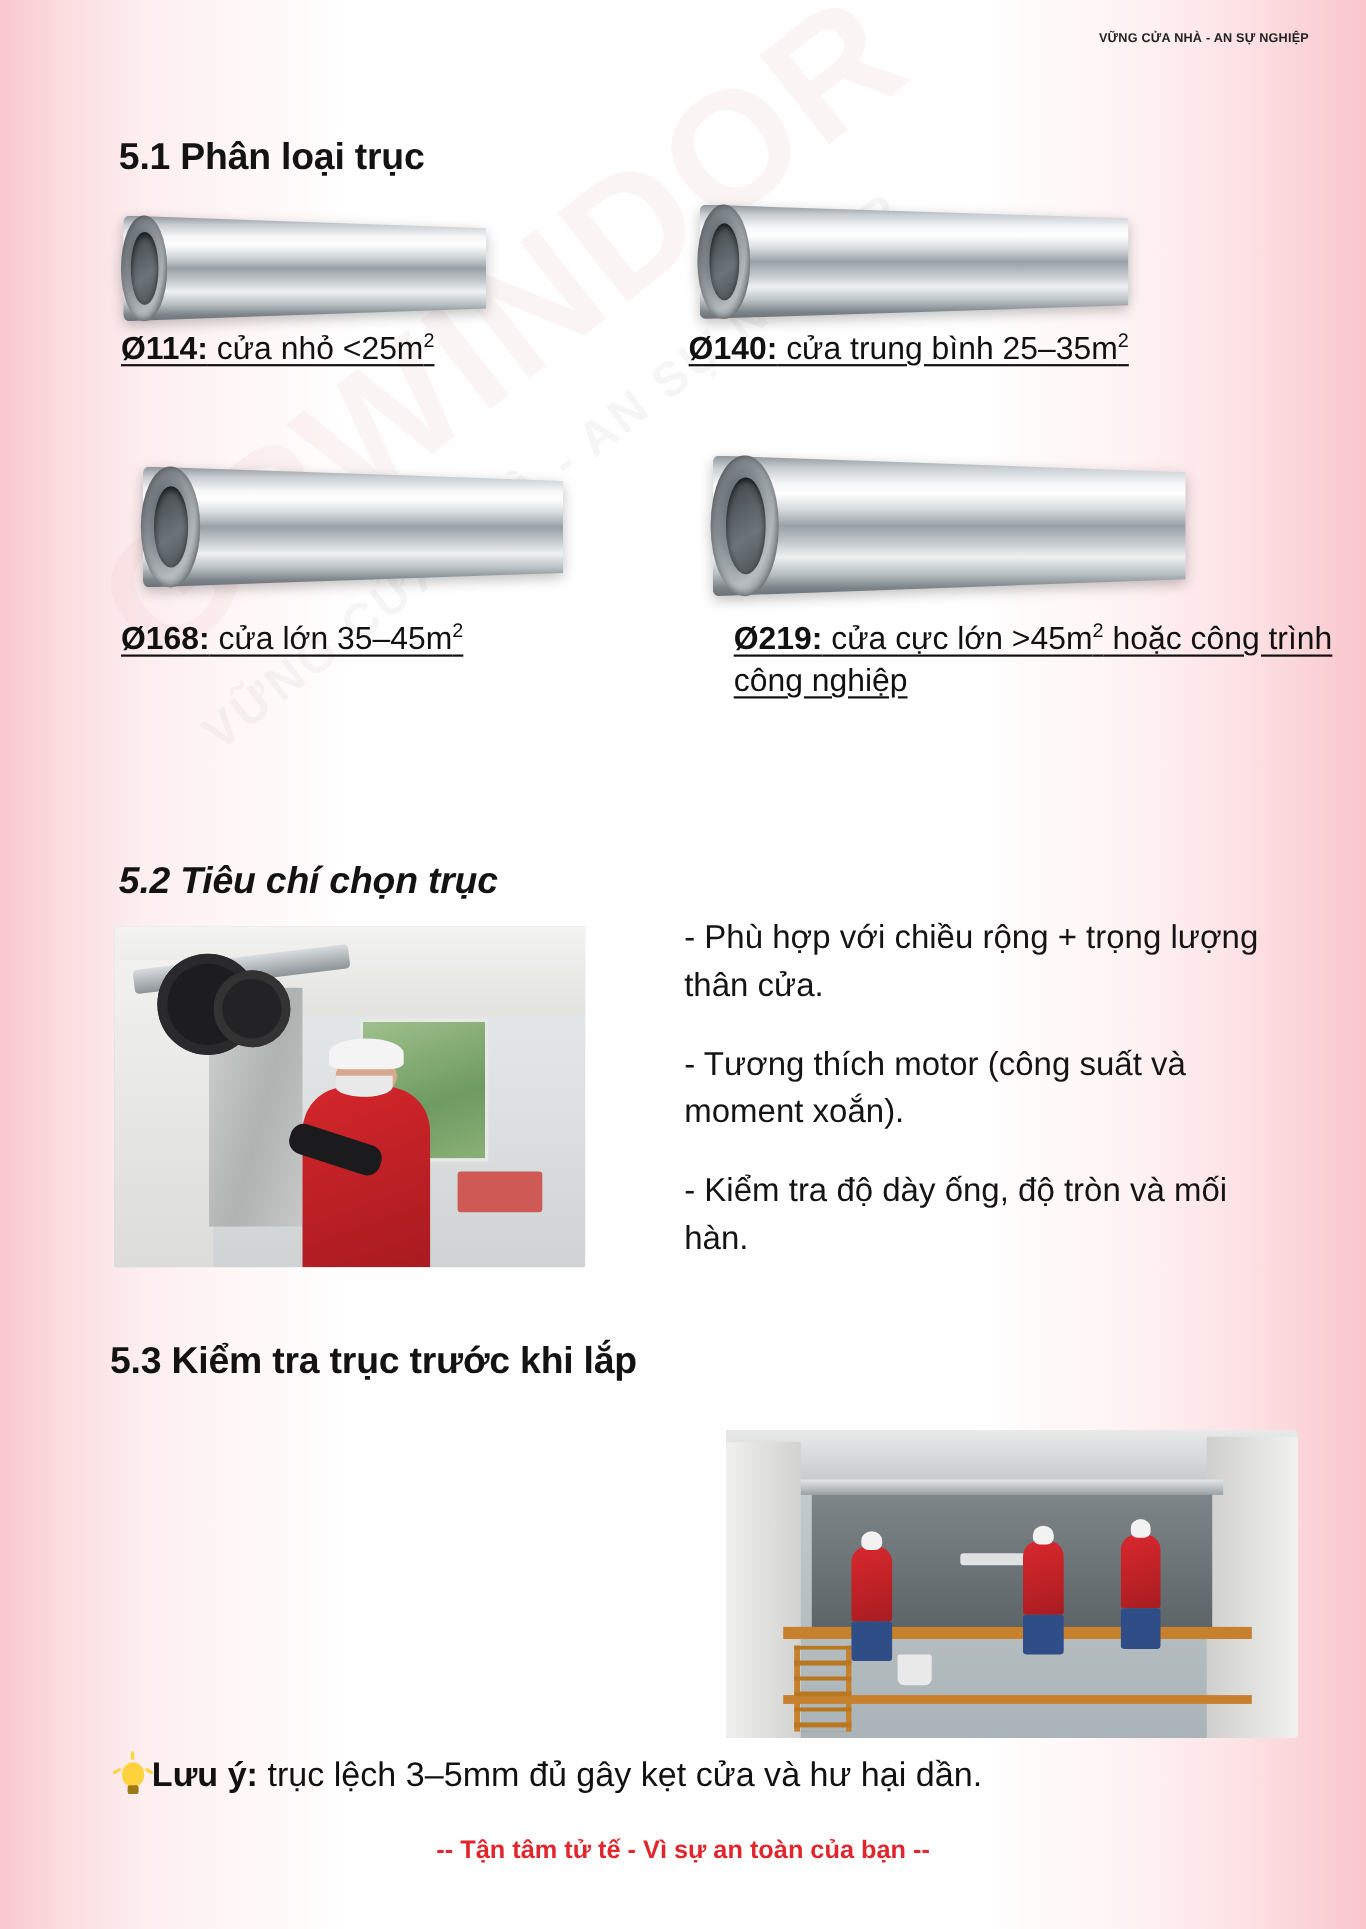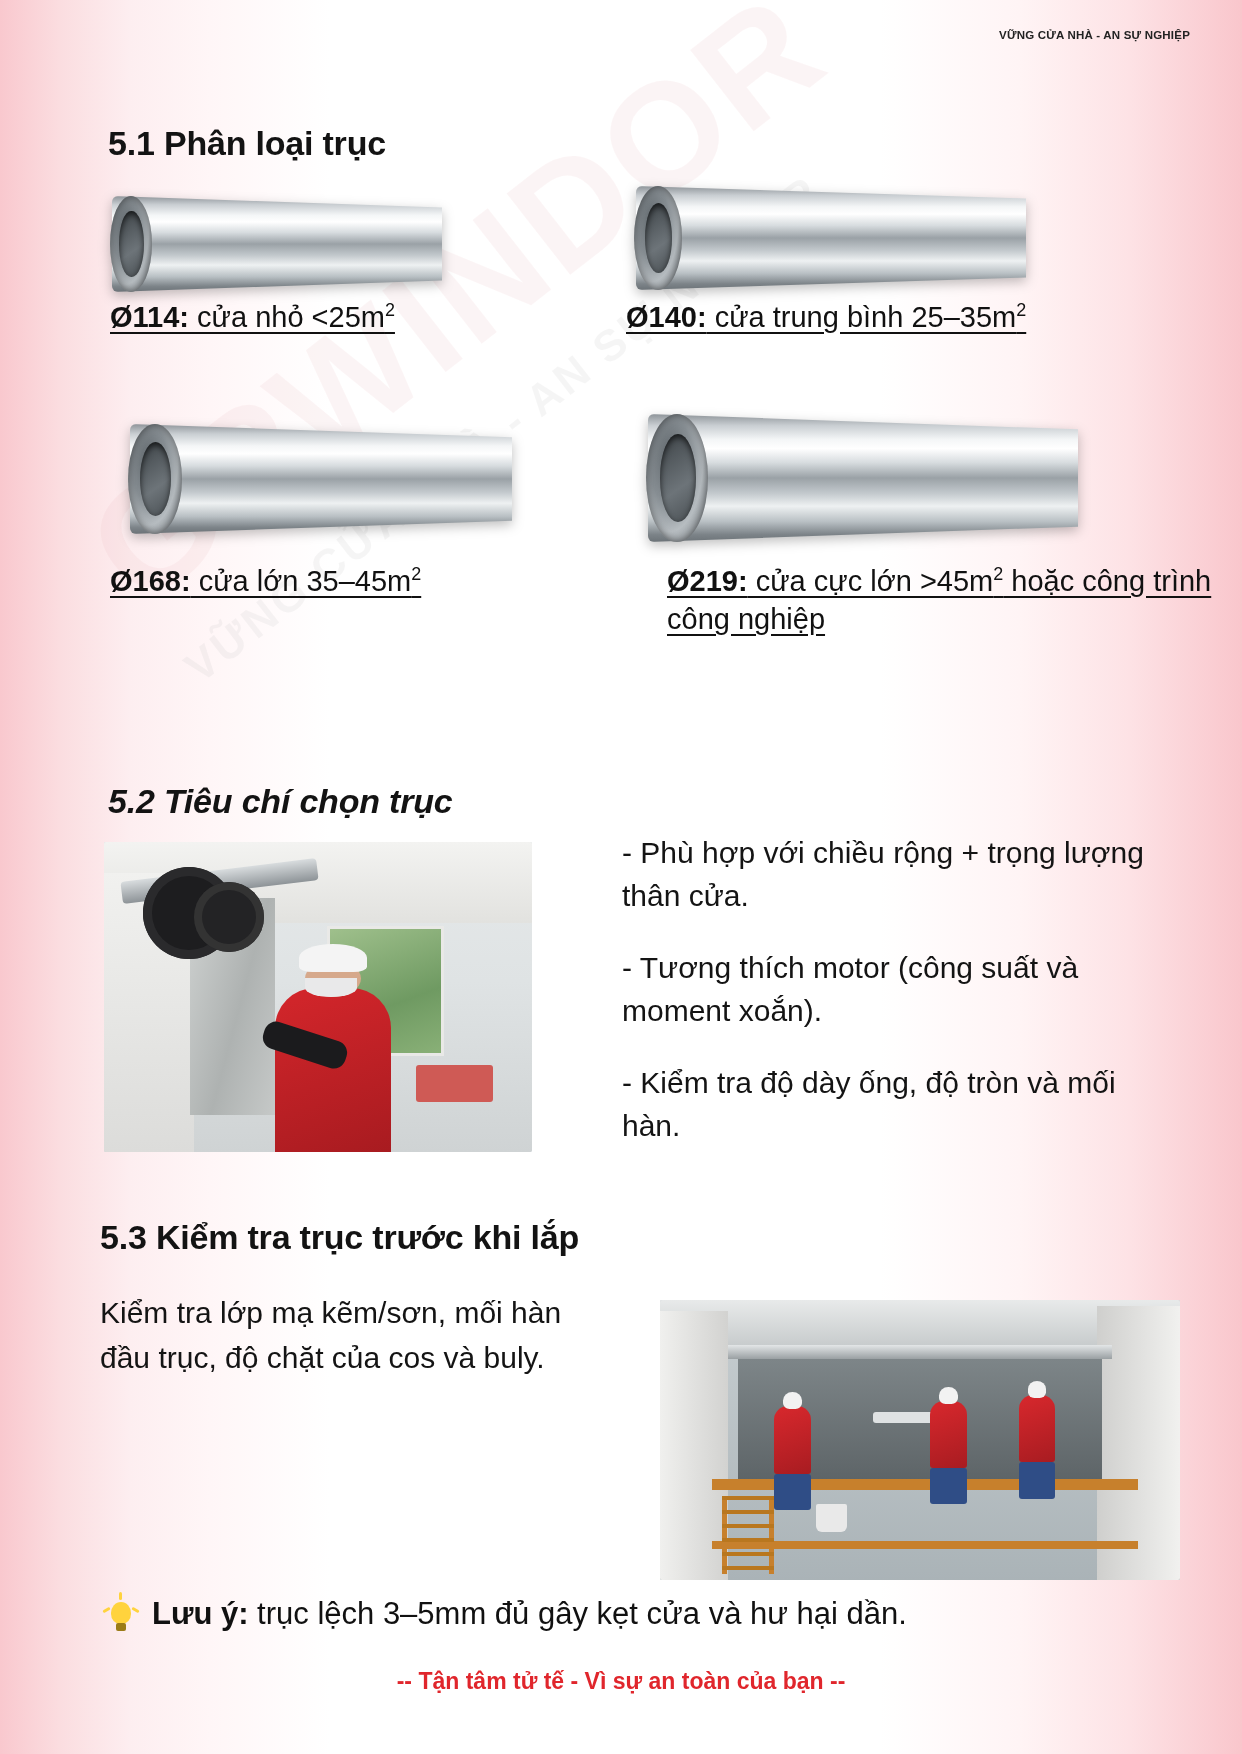--- a/index.html
+++ b/index.html
@@ -401,7 +401,6 @@
 <h2 class="sec" id="h53">5.3 Kiểm tra trục trước khi lắp</h2>
 
 <div class="t53">
-  <p>Kiểm tra lớp mạ kẽm/sơn, mối hàn đầu trục, độ chặt của cos và buly.</p>
 </div>
 
 <div class="photo" style="left:660px; top:1300px; width:520px; height:280px;">

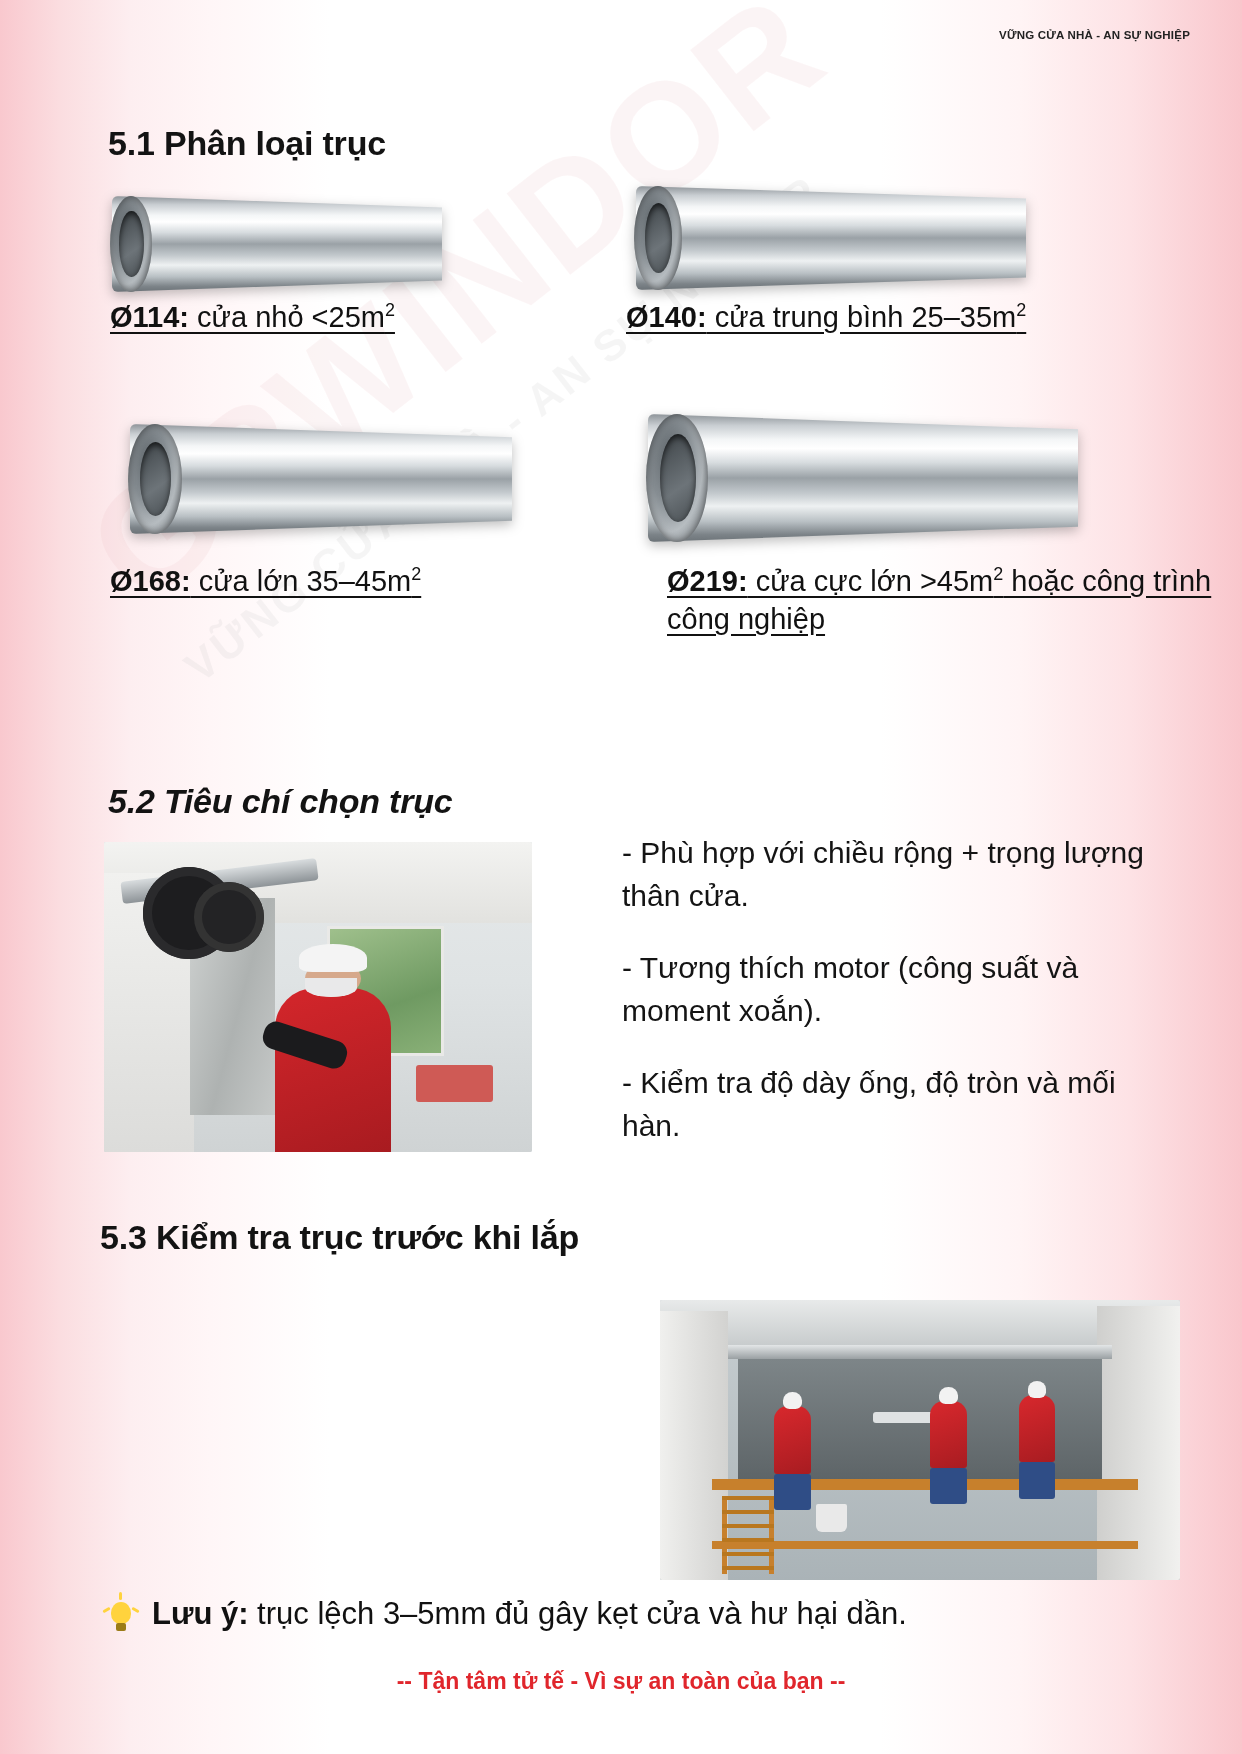--- a/index.html
+++ b/index.html
@@ -282,7 +282,6 @@
     color: #111;
     display: flex;
     align-items: flex-start;
-    gap: 14px;
   }
   .note b { font-weight: 800; }
   .bulb {

